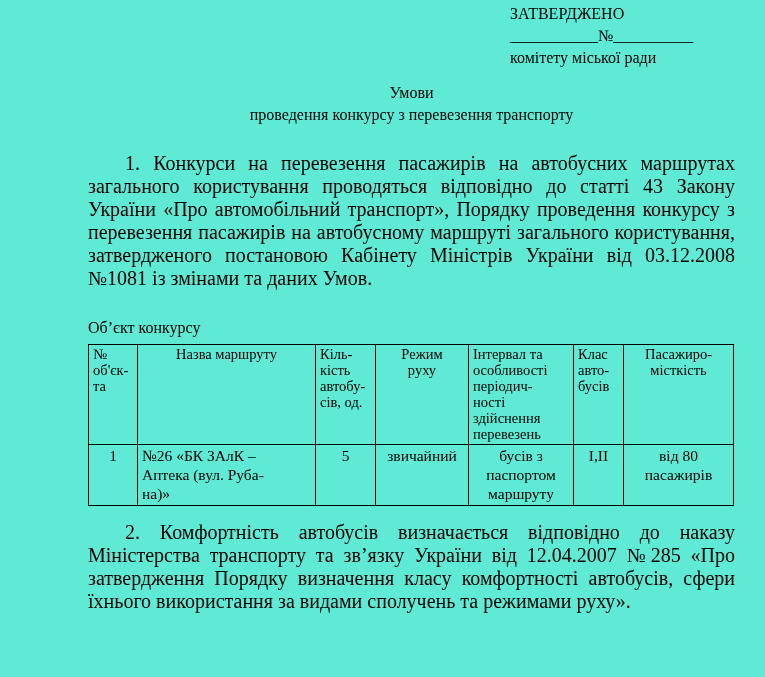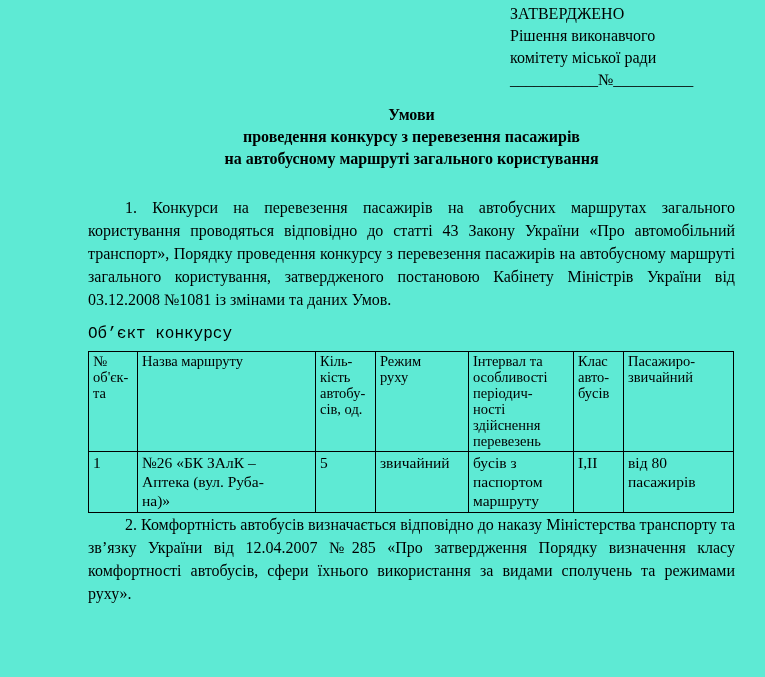--- a/index.html
+++ b/index.html
@@ -83,7 +83,6 @@
 
   <div class="approval-block">
     <div>ЗАТВЕРДЖЕНО</div>
-    <div>Рішення виконавчого</div>
     <div>комітету міської ради</div>
     <div>___________№__________</div>
   </div>

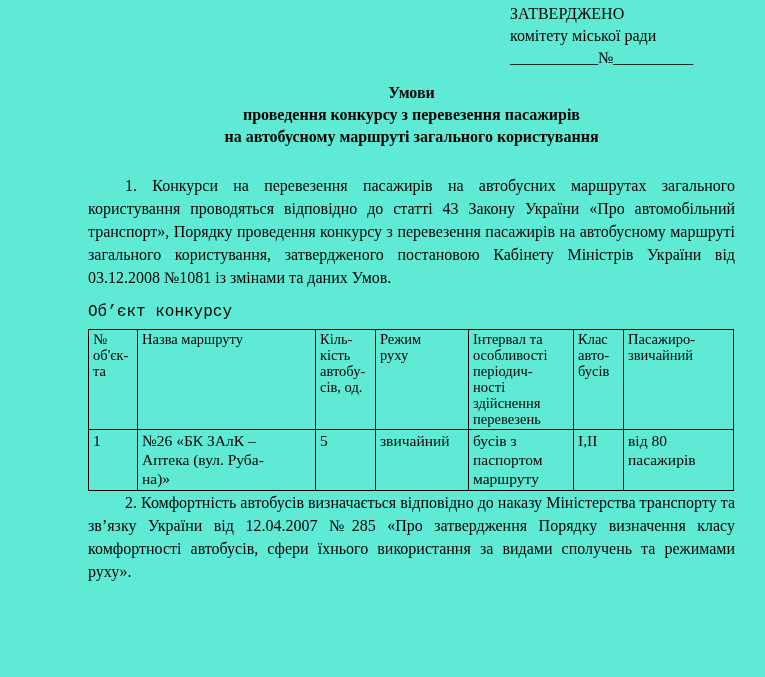--- a/index.html
+++ b/index.html
@@ -83,8 +83,8 @@
 
   <div class="approval-block">
     <div>ЗАТВЕРДЖЕНО</div>
+    <div>___________№__________</div>
     <div>комітету міської ради</div>
-    <div>___________№__________</div>
   </div>
 
   <div class="title-block">

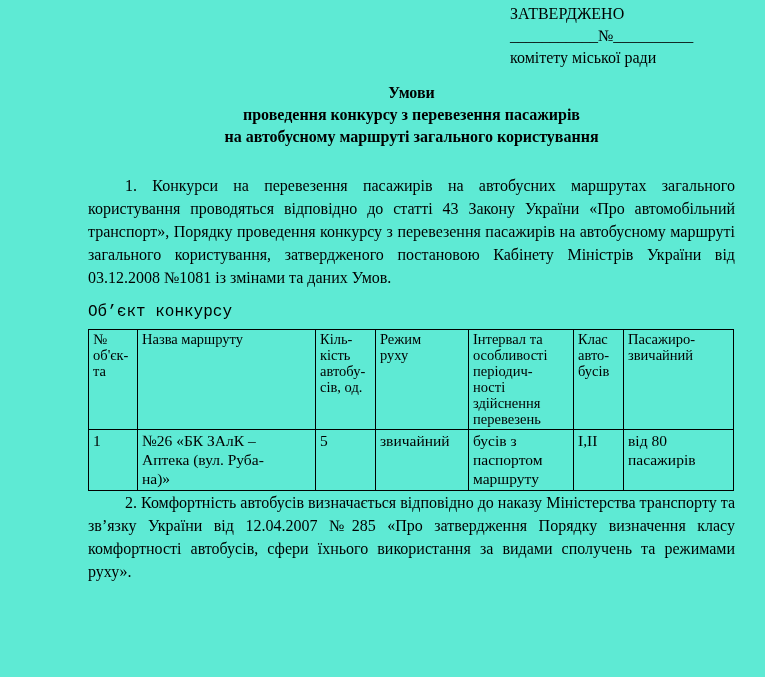--- a/index.html
+++ b/index.html
@@ -32,7 +32,6 @@
     text-align: center;
     font-size: 16px;
     line-height: 22px;
-    font-weight: bold;
   }
   .para {
     margin: 0;

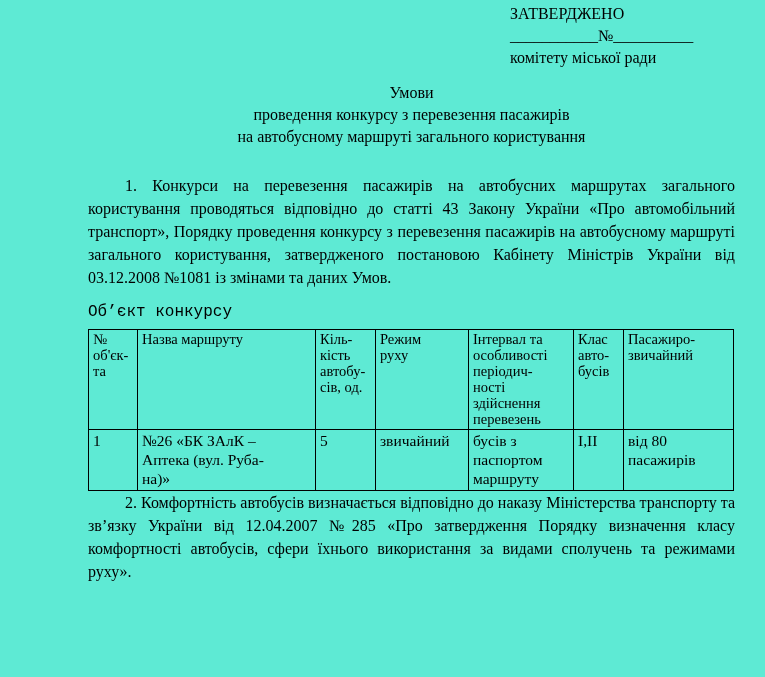--- a/index.html
+++ b/index.html
@@ -88,7 +88,7 @@
 
   <div class="title-block">
     <div>Умови</div>
-    <div>проведення конкурсу з перевезення пасажирів</div>
+    <div>проведення конкурсу з перевезення транспорту</div>
     <div>на автобусному маршруті загального користування</div>
   </div>
 

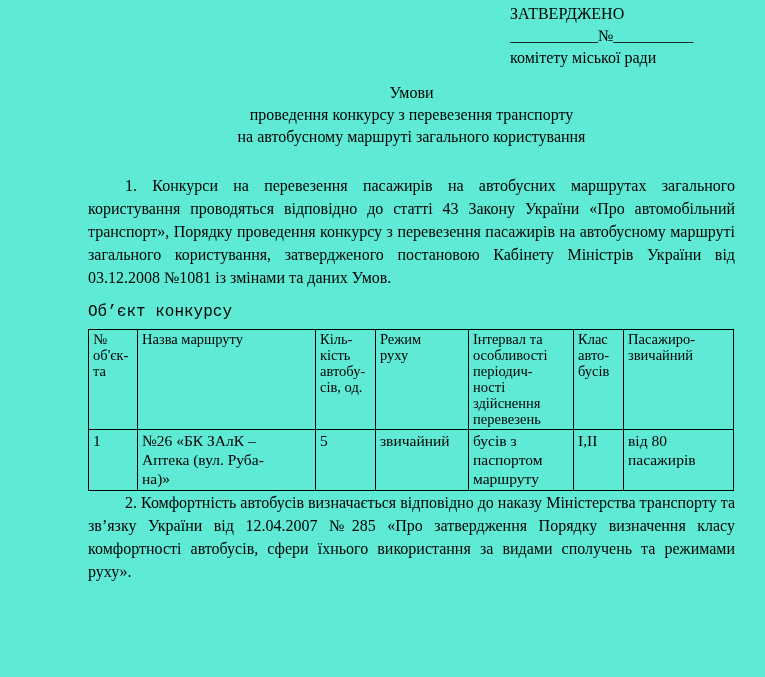--- a/index.html
+++ b/index.html
@@ -89,7 +89,6 @@
   <div class="title-block">
     <div>Умови</div>
     <div>проведення конкурсу з перевезення транспорту</div>
-    <div>на автобусному маршруті загального користування</div>
   </div>
 
   <p class="para para-1">1. Конкурси на перевезення пасажирів на автобусних маршрутах загального користування проводяться відповідно до статті 43 Закону України «Про автомобільний транспорт», Порядку проведення конкурсу з перевезення пасажирів на автобусному маршруті загального користування, затвердженого постановою Кабінету Міністрів України від 03.12.2008 №1081 із змінами та даних Умов.</p>

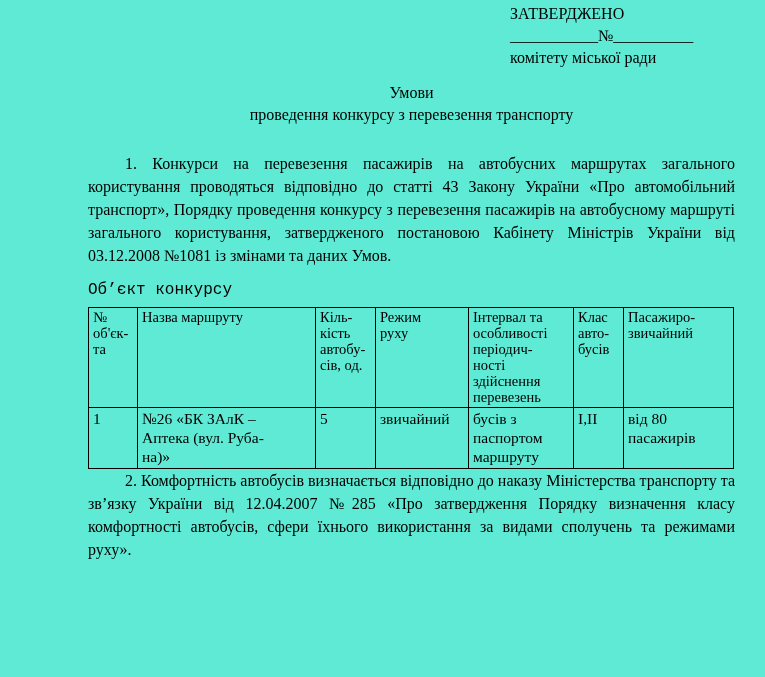--- a/index.html
+++ b/index.html
@@ -35,7 +35,7 @@
   }
   .para {
     margin: 0;
-    font-size: 16px;
+    font-size: 20px;
     line-height: 23px;
     text-align: justify;
     text-indent: 37px;

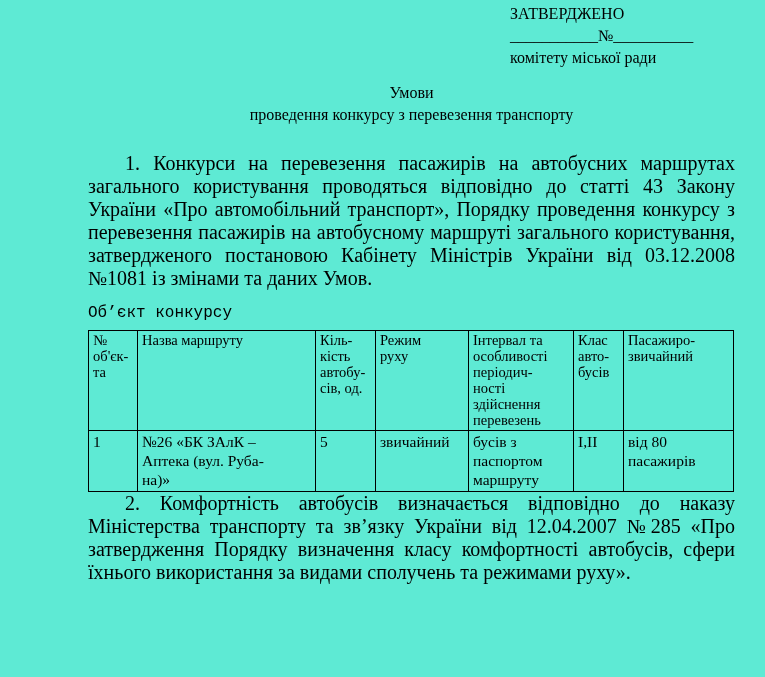--- a/index.html
+++ b/index.html
@@ -46,7 +46,7 @@
     font-size: 16px;
     line-height: 23px;
   }
-  .object-heading { margin-top: 12px; font-family: Liberation Mono, monospace; }
+  .object-heading { margin-top: 26px; }
   .route-table {
     border-collapse: collapse;
     width: 645px;

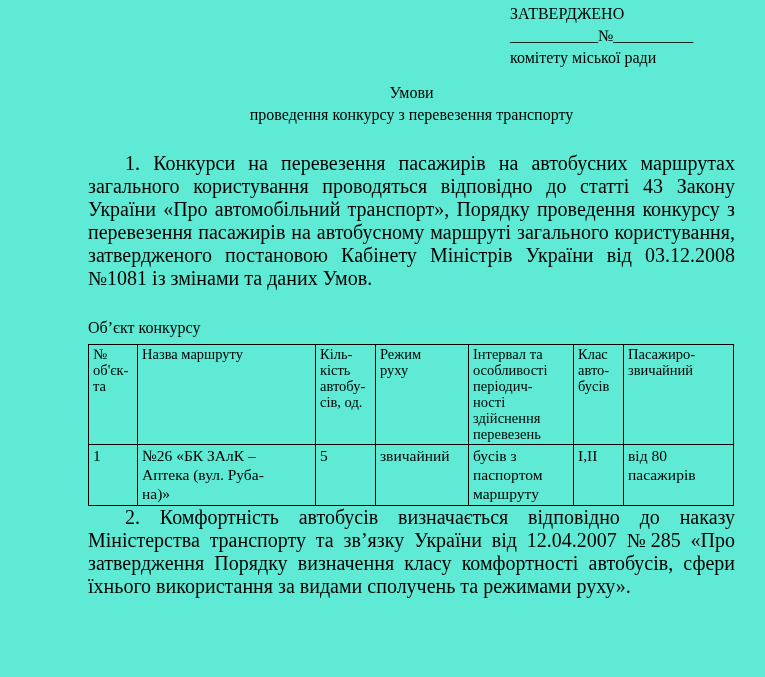--- a/index.html
+++ b/index.html
@@ -71,7 +71,7 @@
     line-height: 19px;
   }
   .al { text-align: left; }
-  .ac { text-align: left; }
+  .ac { text-align: center; }
   .header-row { height: 98px; }
   .data-row { height: 58px; }
 </style>

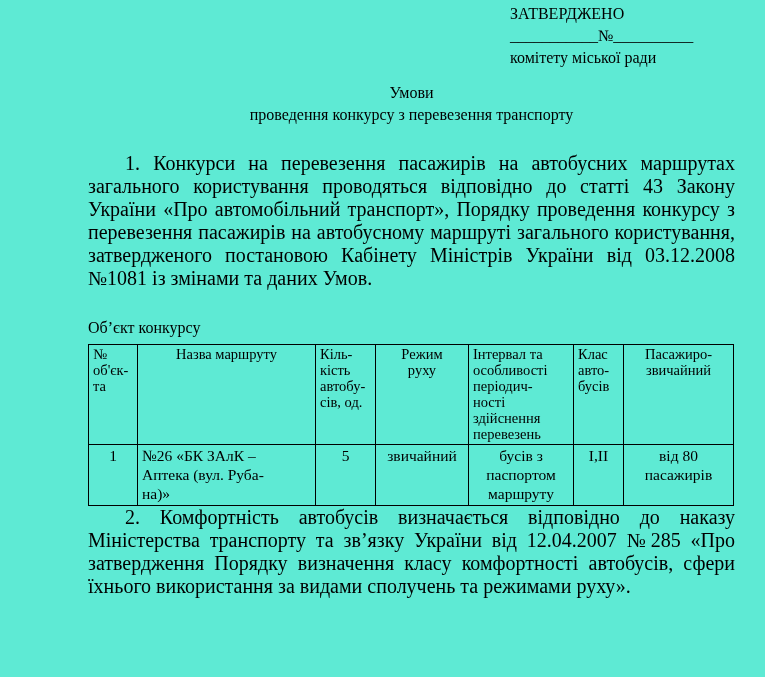--- a/index.html
+++ b/index.html
@@ -127,7 +127,7 @@
 авто-
 бусів</th>
         <th class="ac">Пасажиро-
-звичайний</th>
+місткість</th>
       </tr>
     </thead>
     <tbody>

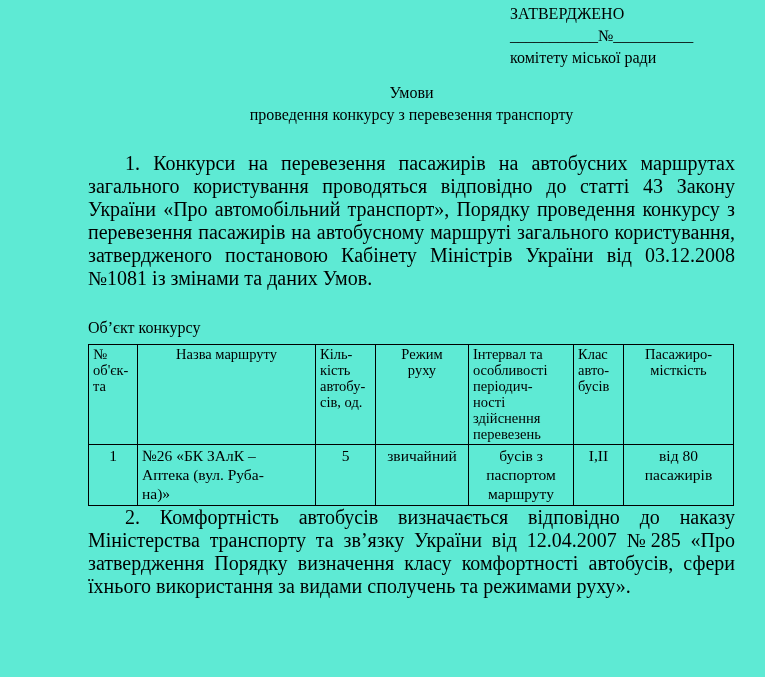--- a/index.html
+++ b/index.html
@@ -41,7 +41,7 @@
     text-indent: 37px;
   }
   .para-1 { margin-top: 26px; }
-  .para-2 { }
+  .para-2 { margin-top: 15px; }
   .lead-line {
     font-size: 16px;
     line-height: 23px;

